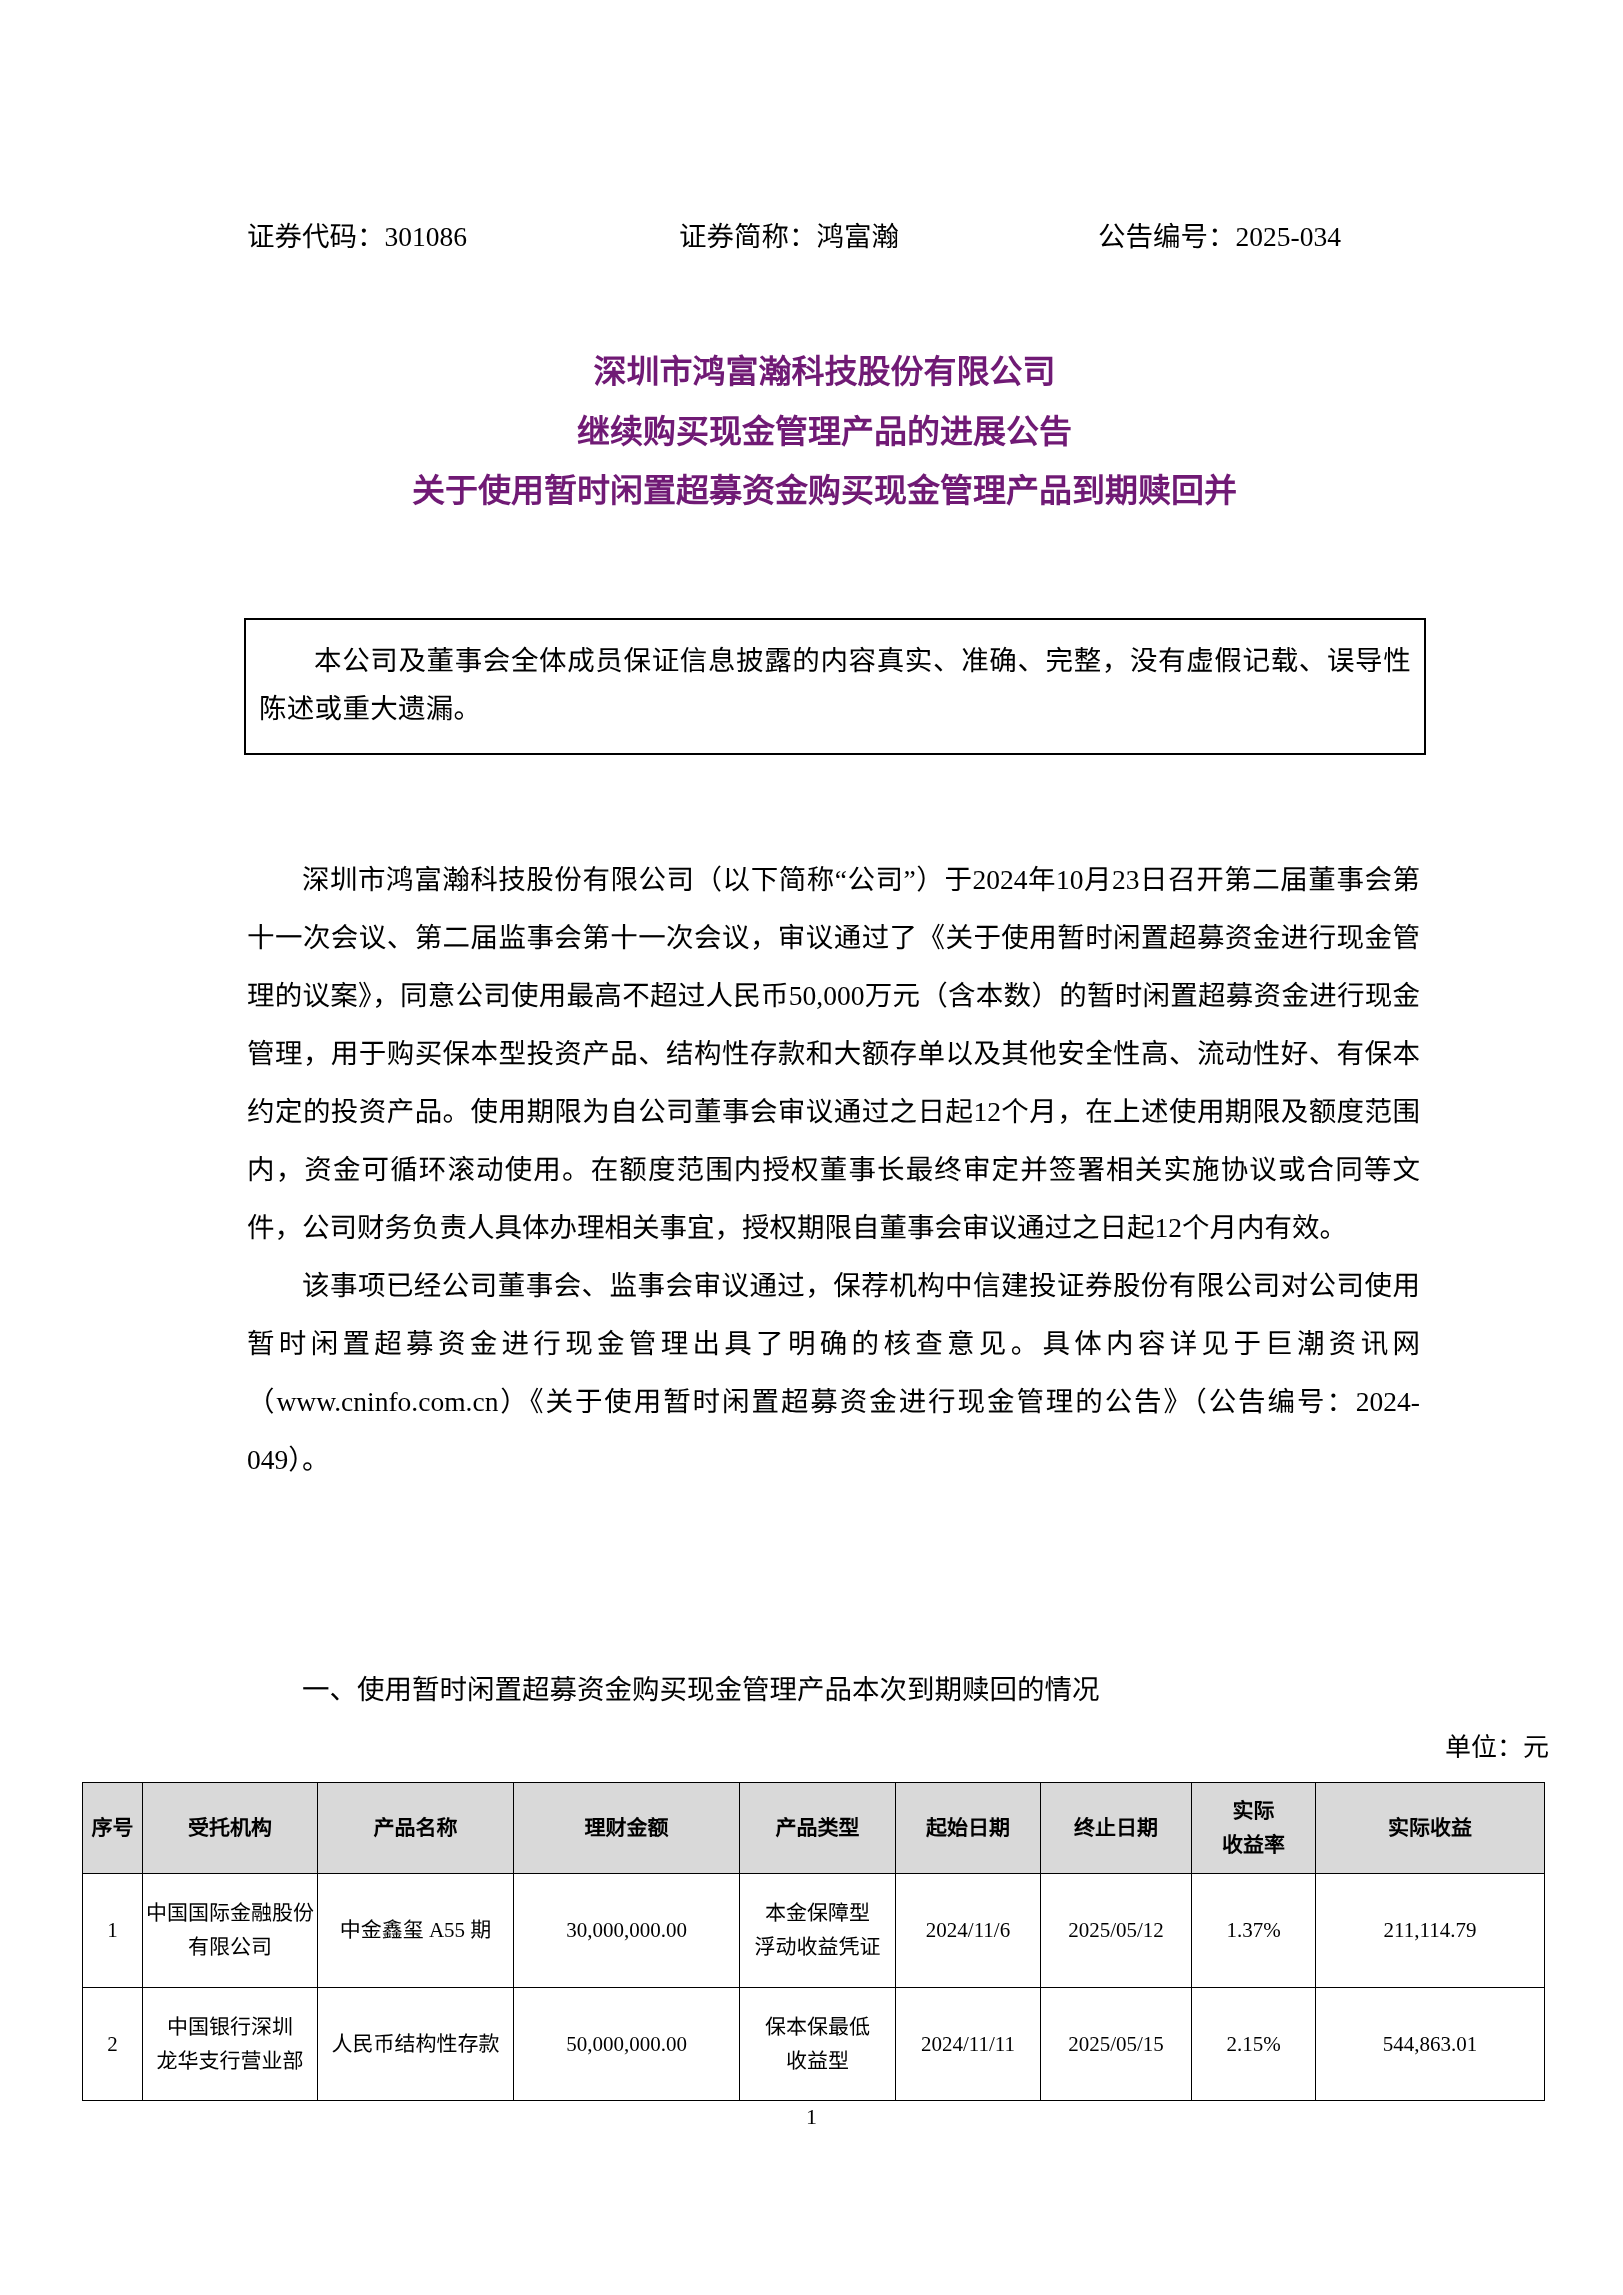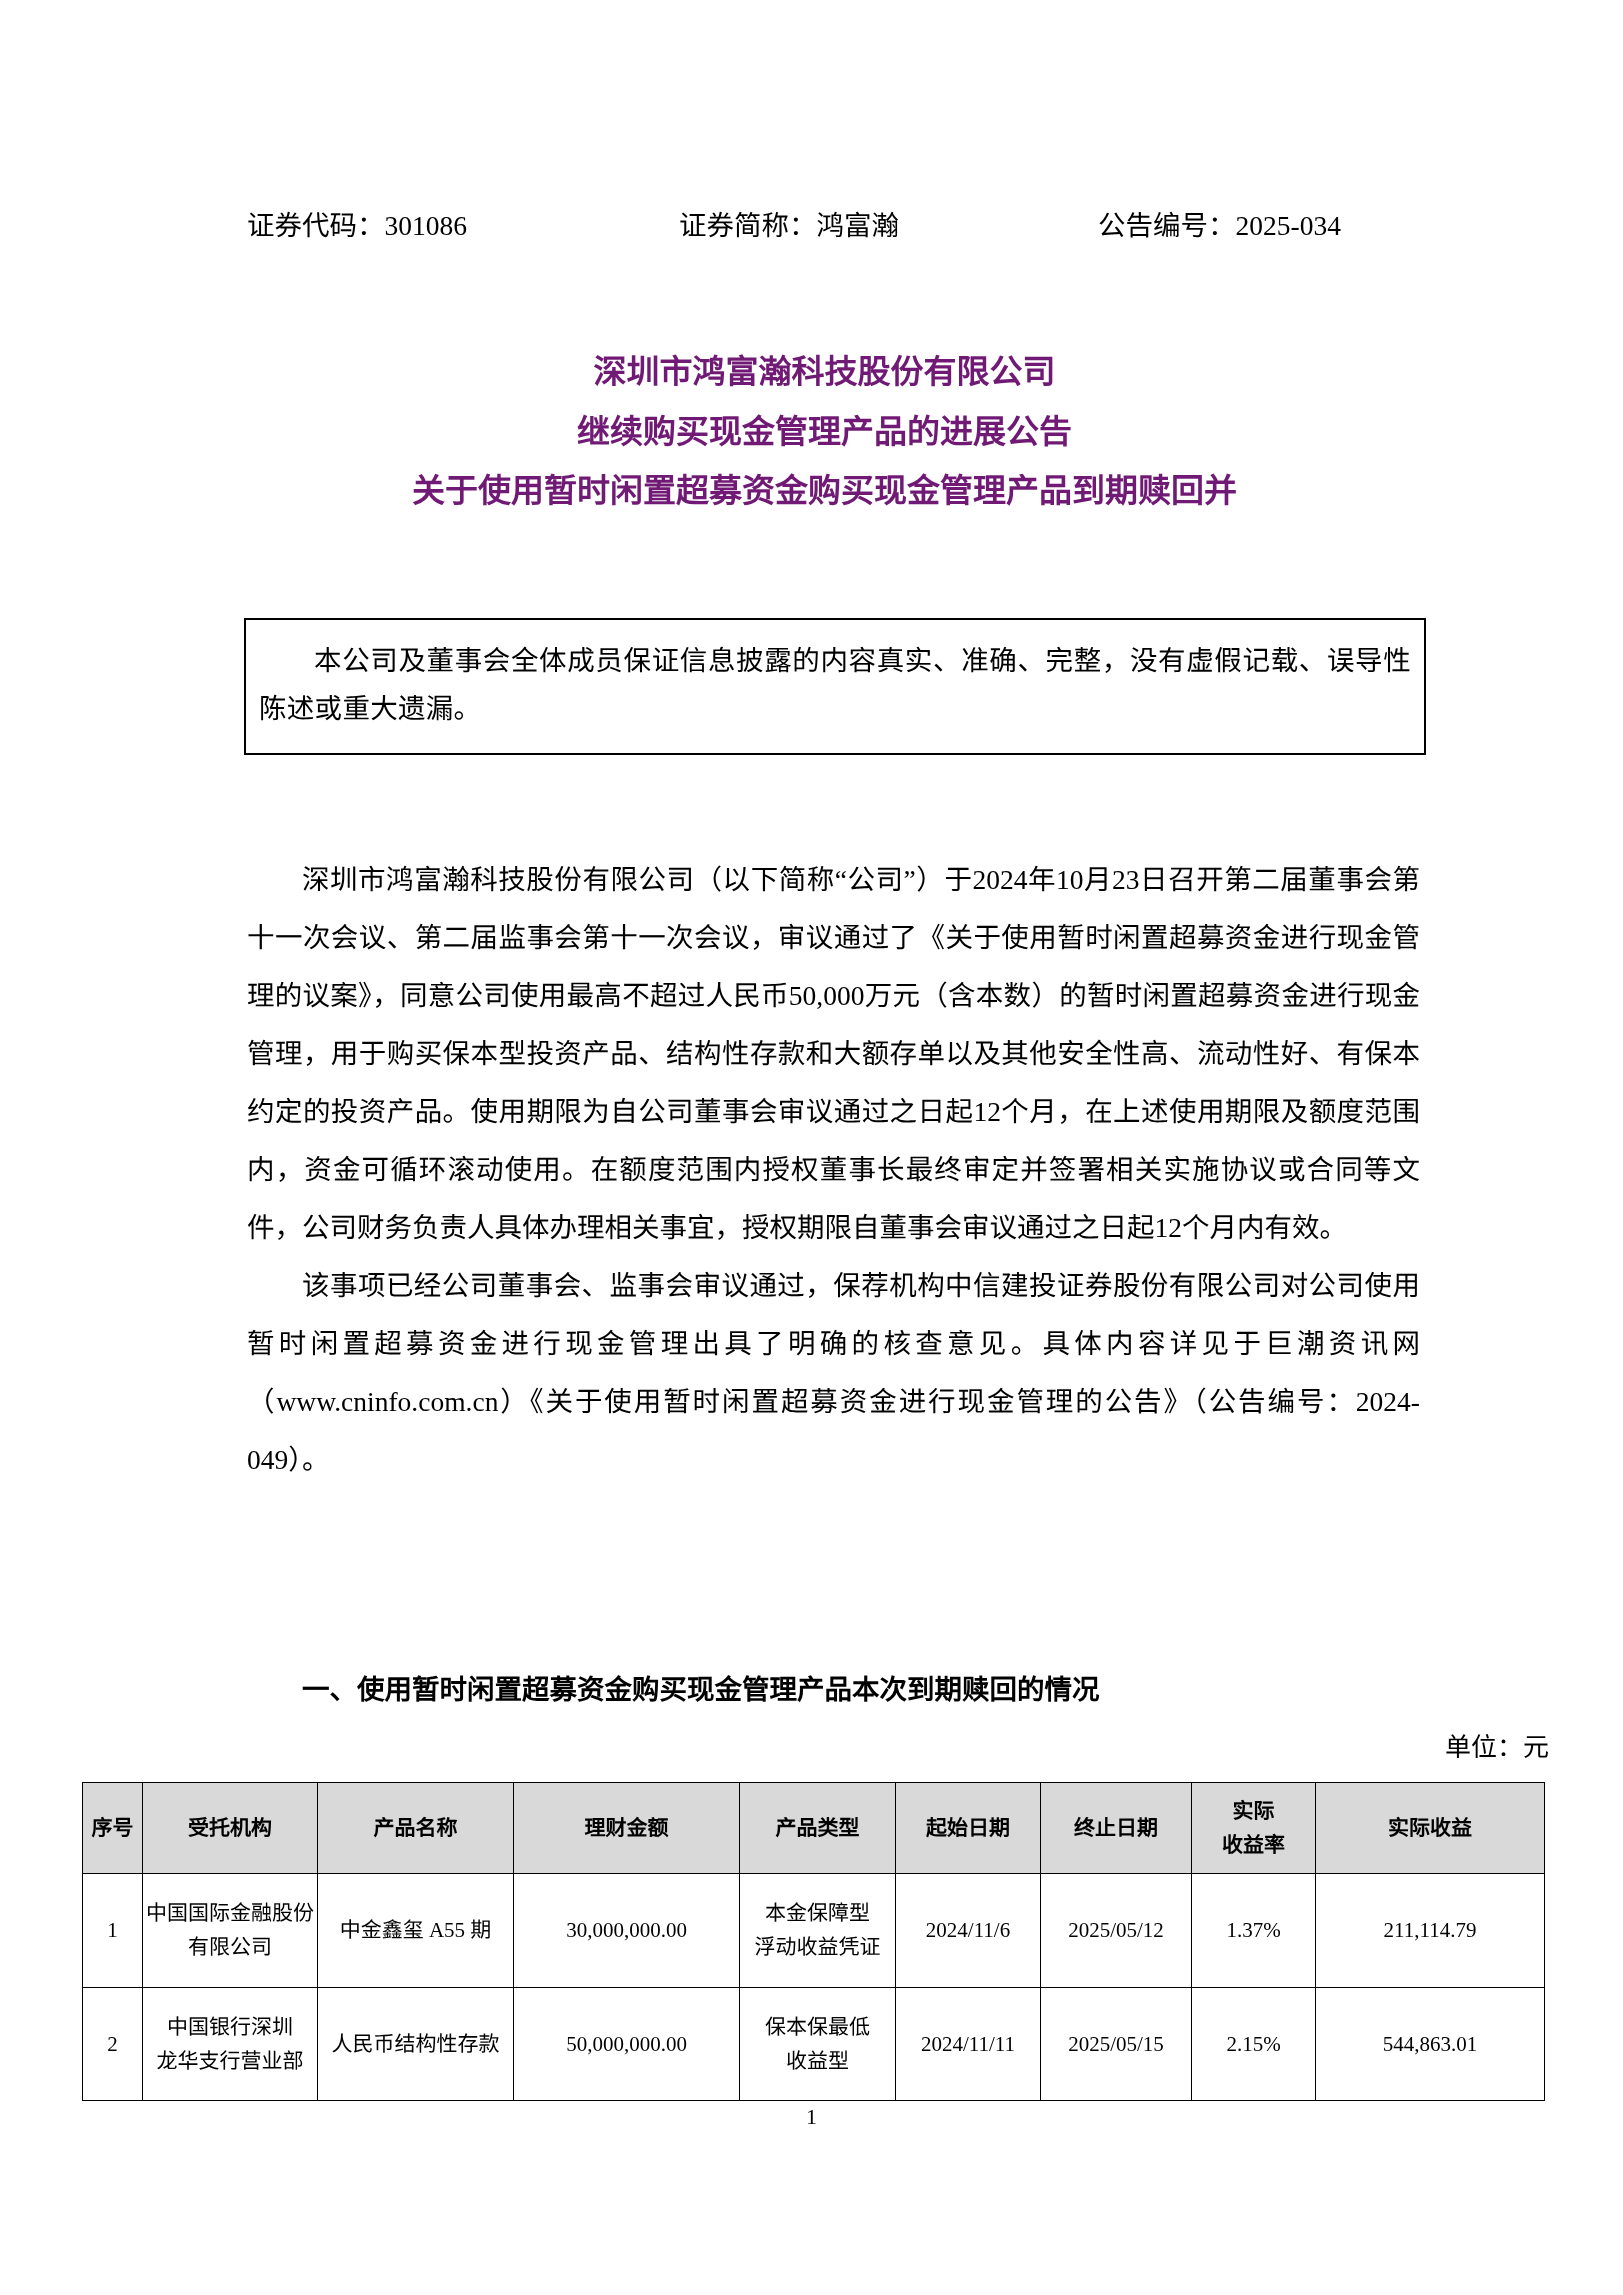--- a/index.html
+++ b/index.html
@@ -27,7 +27,7 @@
   .doc-header {
     position: absolute;
     left: 247px;
-    top: 209px;
+    top: 220px;
     width: 1178px;
     font-size: 27.5px;
     line-height: 1.2;

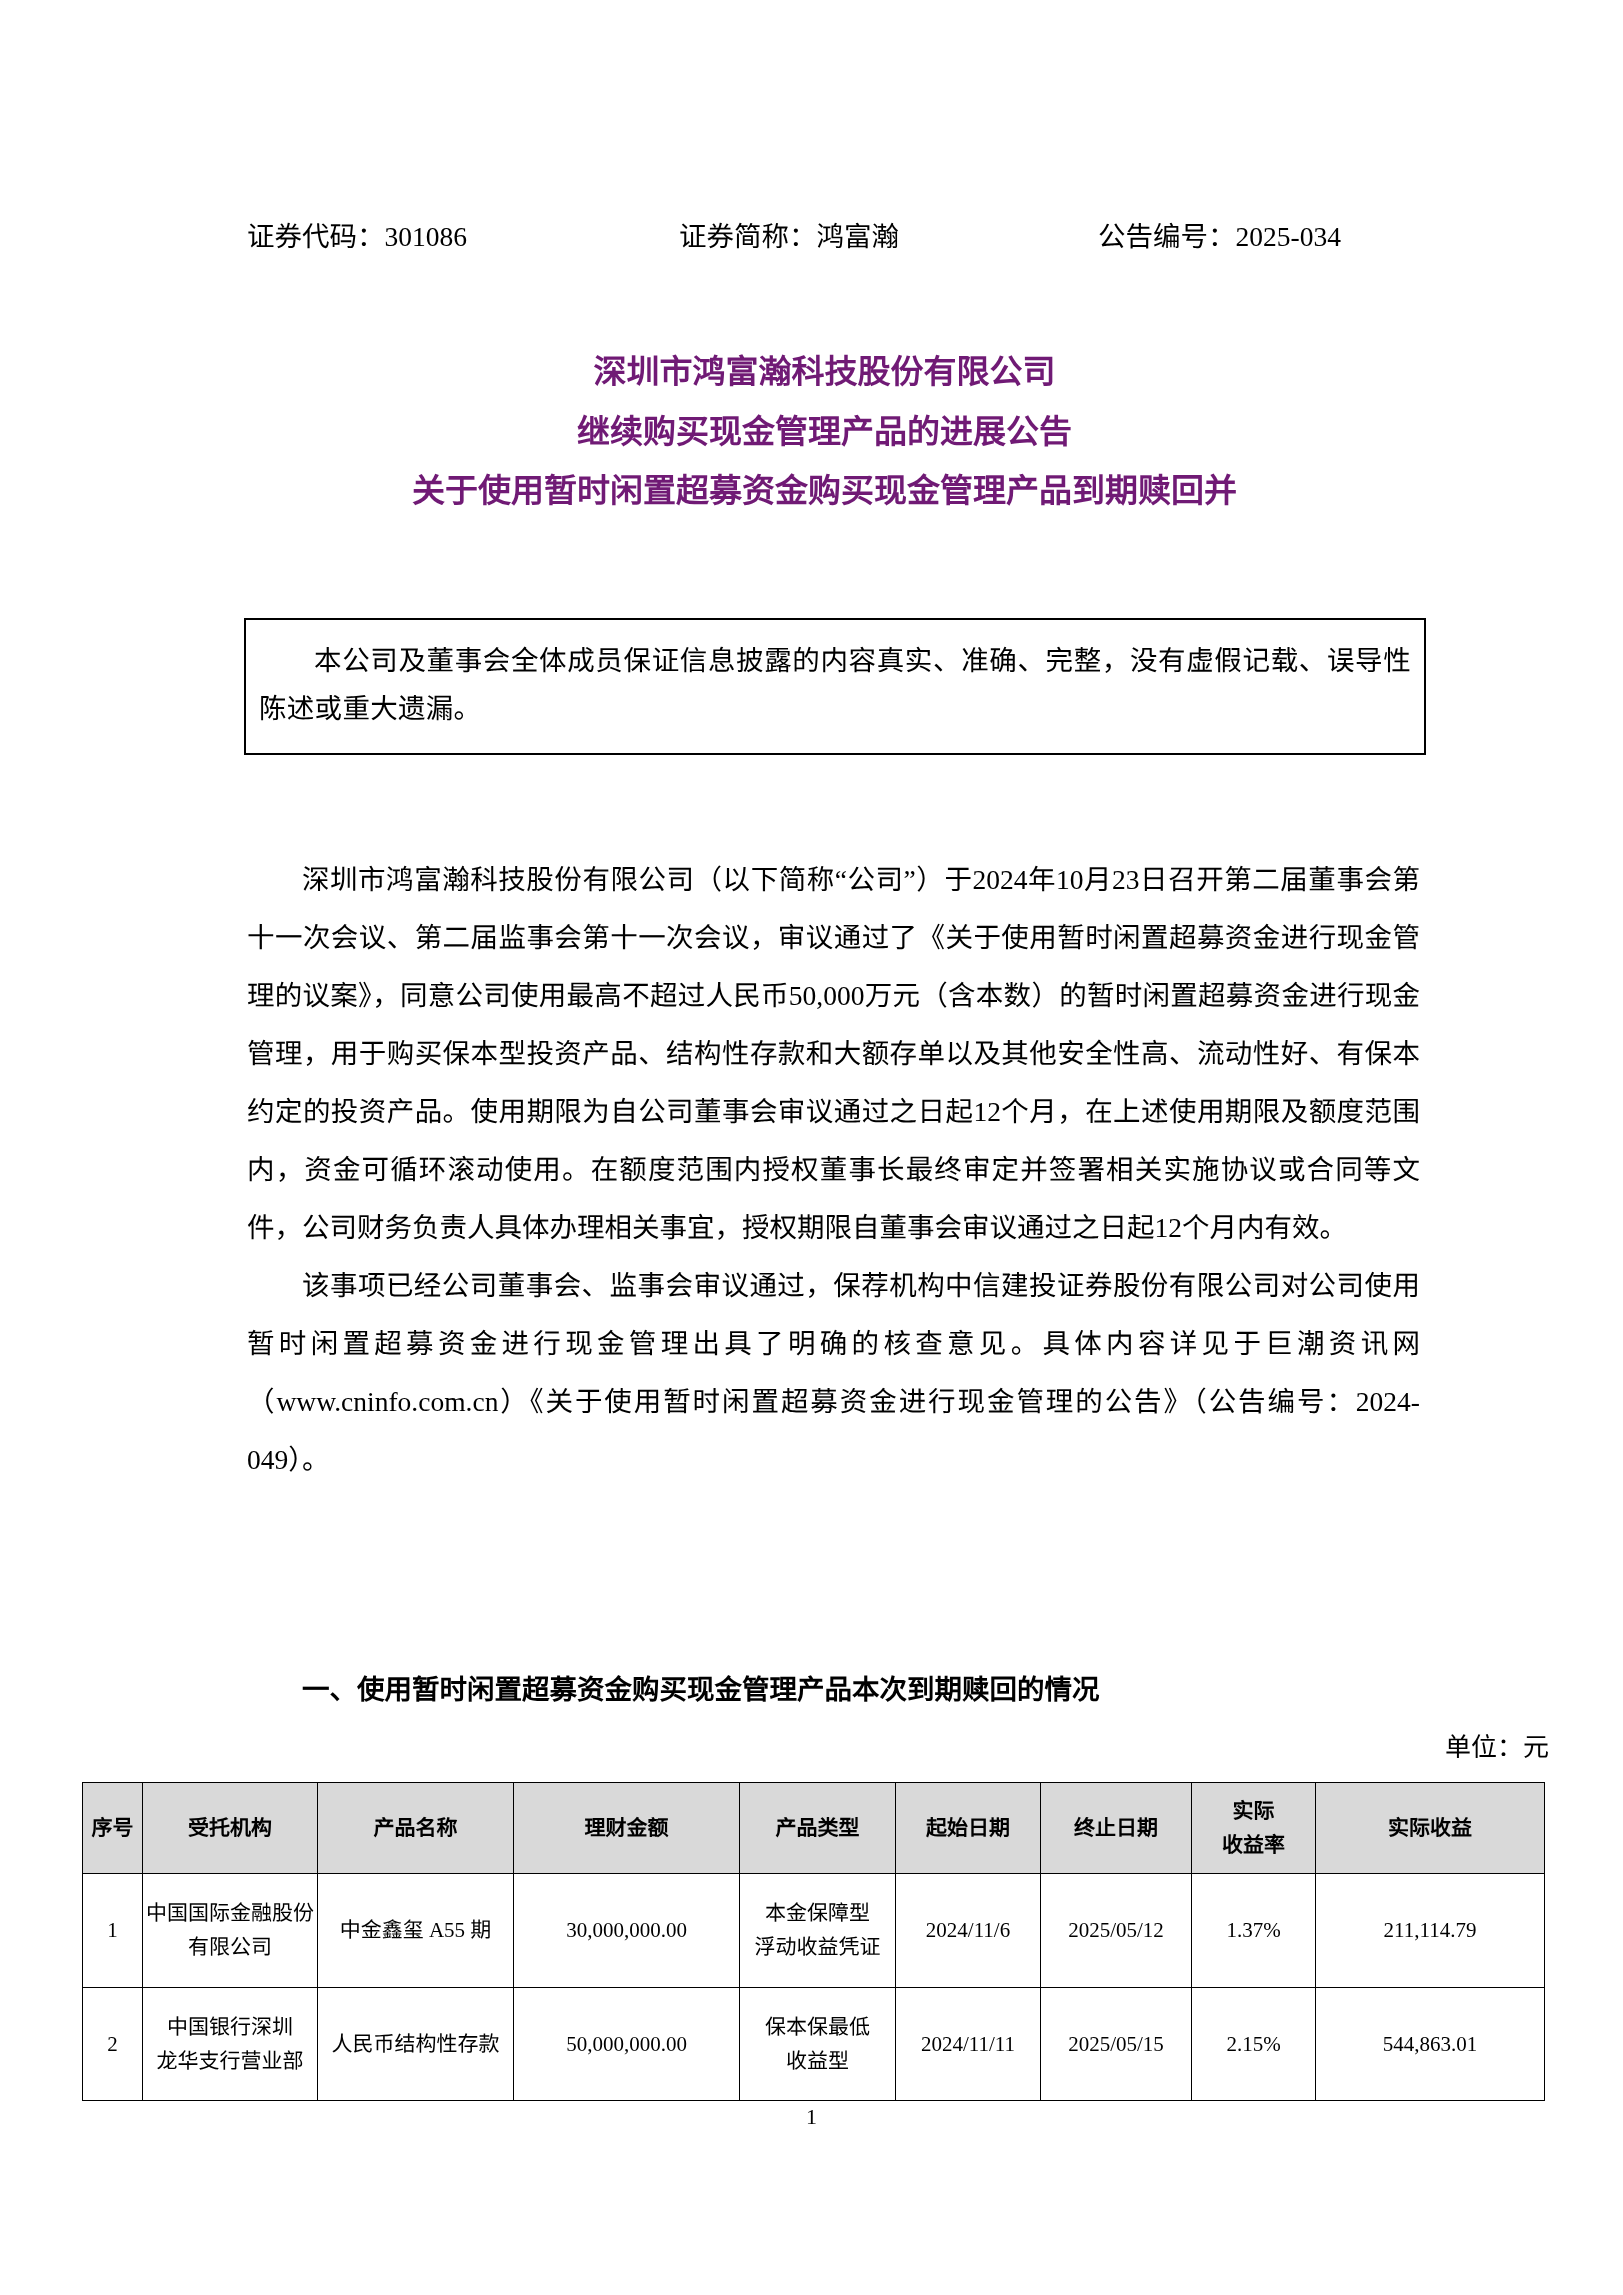--- a/index.html
+++ b/index.html
@@ -100,7 +100,7 @@
     width: 1173px;
     font-size: 27.5px;
     line-height: 58px;
-    font-weight: bold;
+    font-weight: normal;
     font-family: "Liberation Sans", "DejaVu Sans", sans-serif;
     text-indent: 2em;
   }

